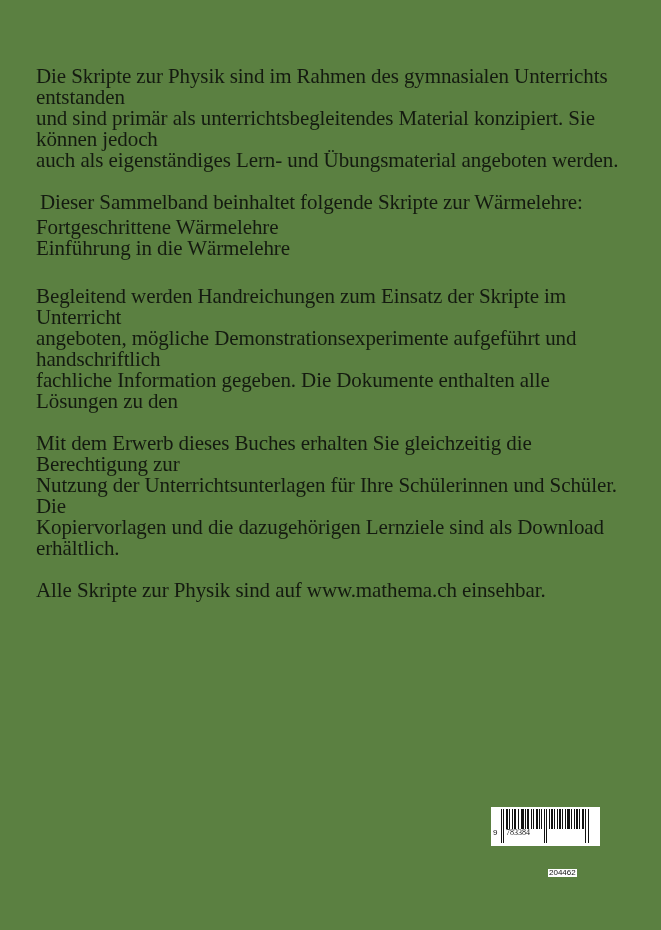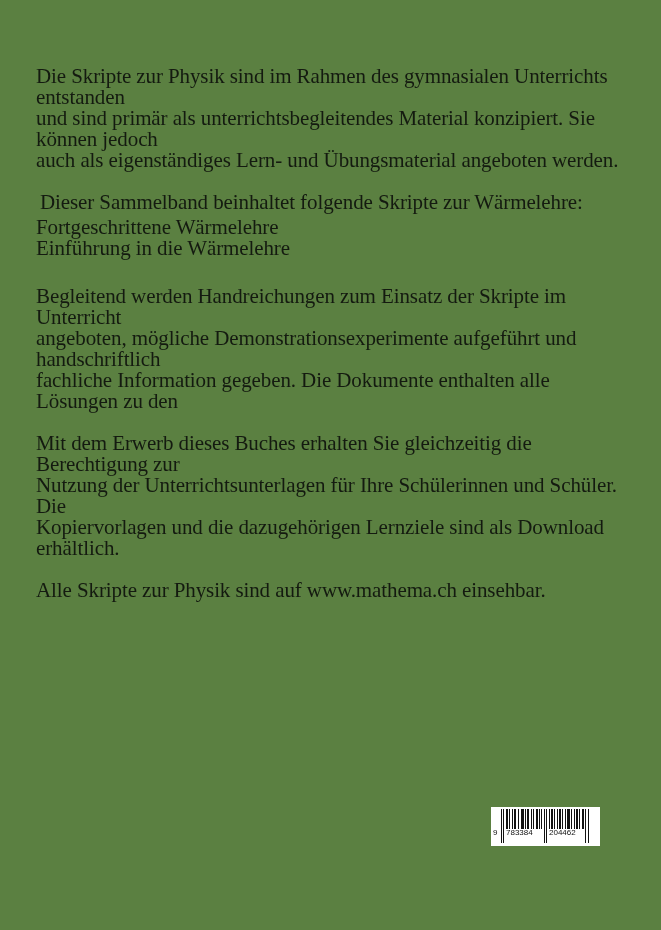--- a/index.html
+++ b/index.html
@@ -126,7 +126,7 @@
     </g>
   </svg>
   <span class="barcode-digits" style="left:1px;">9</span>
-  <span class="barcode-digits" style="left:14px;">783384</span>
+  <span class="barcode-digits" style="left:14px;font-family:Liberation Serif, serif;">783384</span>
   <span class="barcode-digits" style="left:57px;">204462</span>
 </div>
 

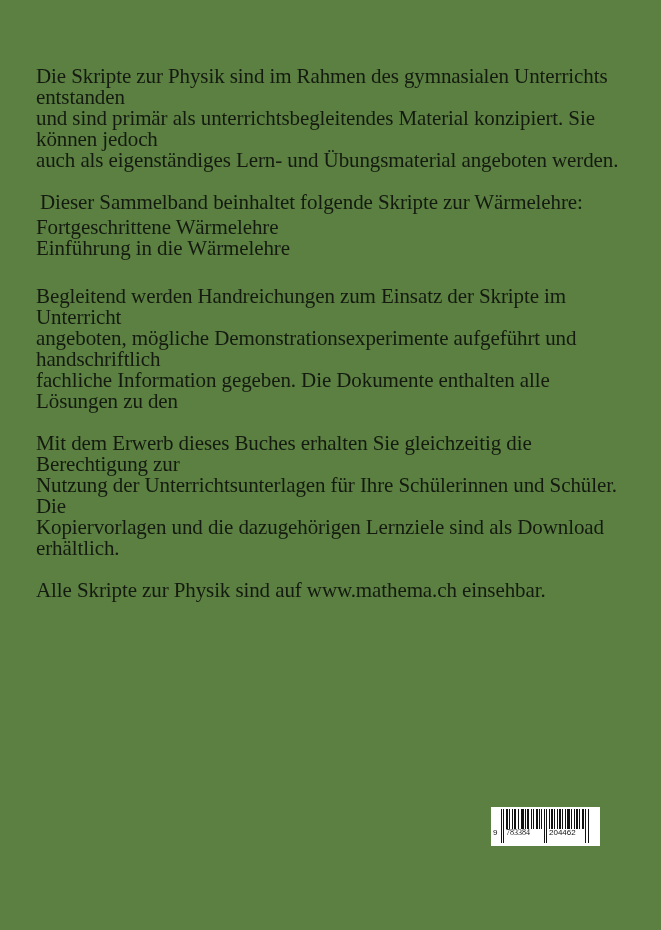--- a/index.html
+++ b/index.html
@@ -127,7 +127,7 @@
   </svg>
   <span class="barcode-digits" style="left:1px;">9</span>
   <span class="barcode-digits" style="left:14px;font-family:Liberation Serif, serif;">783384</span>
-  <span class="barcode-digits" style="left:57px;">204462</span>
+  <span class="barcode-digits" style="left:57px;margin-top:40px;">204462</span>
 </div>
 
 </body></html>

